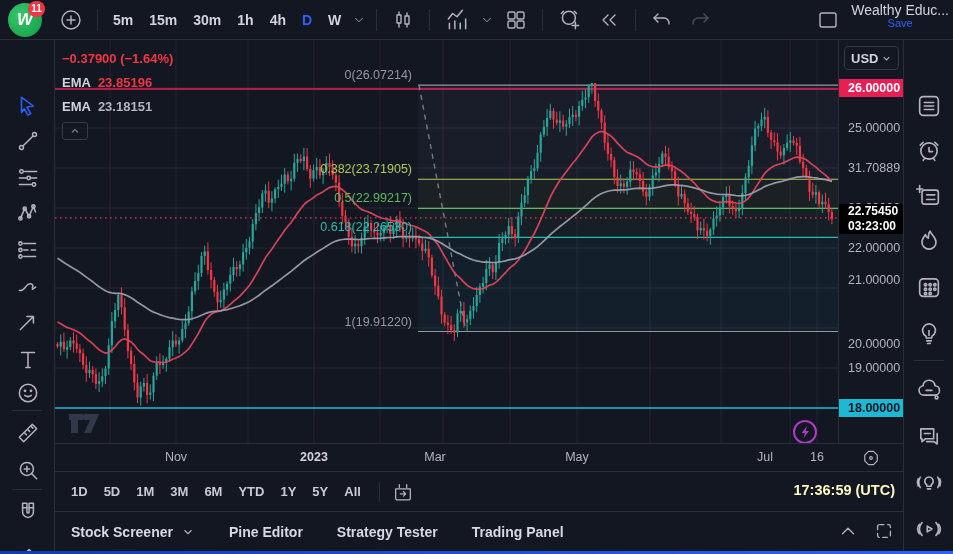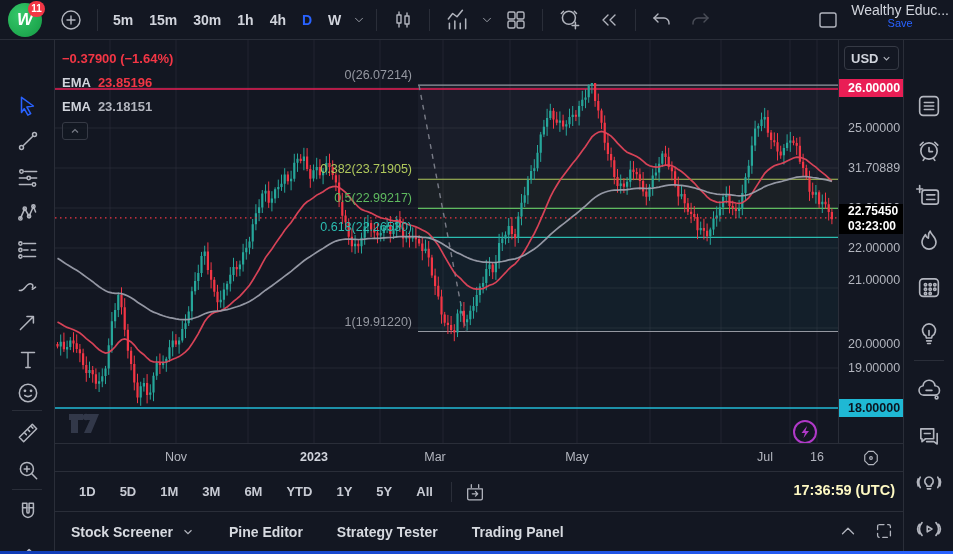--- a/index.html
+++ b/index.html
@@ -43,7 +43,7 @@
   
   #range-bar{left:55px;top:471px;width:848px;height:40px;border-top:1px solid #2a2e39;display:flex;align-items:center;
     color:#d1d4dc;font-size:13px;padding-left:8px;}
-  .rb{padding:4px 8px;border-radius:4px;font-weight:bold;color:#c8cbd4;flex:none;margin-left:8px;}
+  .rb{padding:4px 8px;border-radius:4px;font-weight:bold;color:#c8cbd4;flex:none;}
   #clock{position:absolute;right:8px;top:10px;font-size:14.5px;font-weight:bold;color:#fef9c3;}
   
   #footer{left:55px;top:511px;width:848px;height:40px;border-top:1px solid #2a2e39;display:flex;align-items:center;

